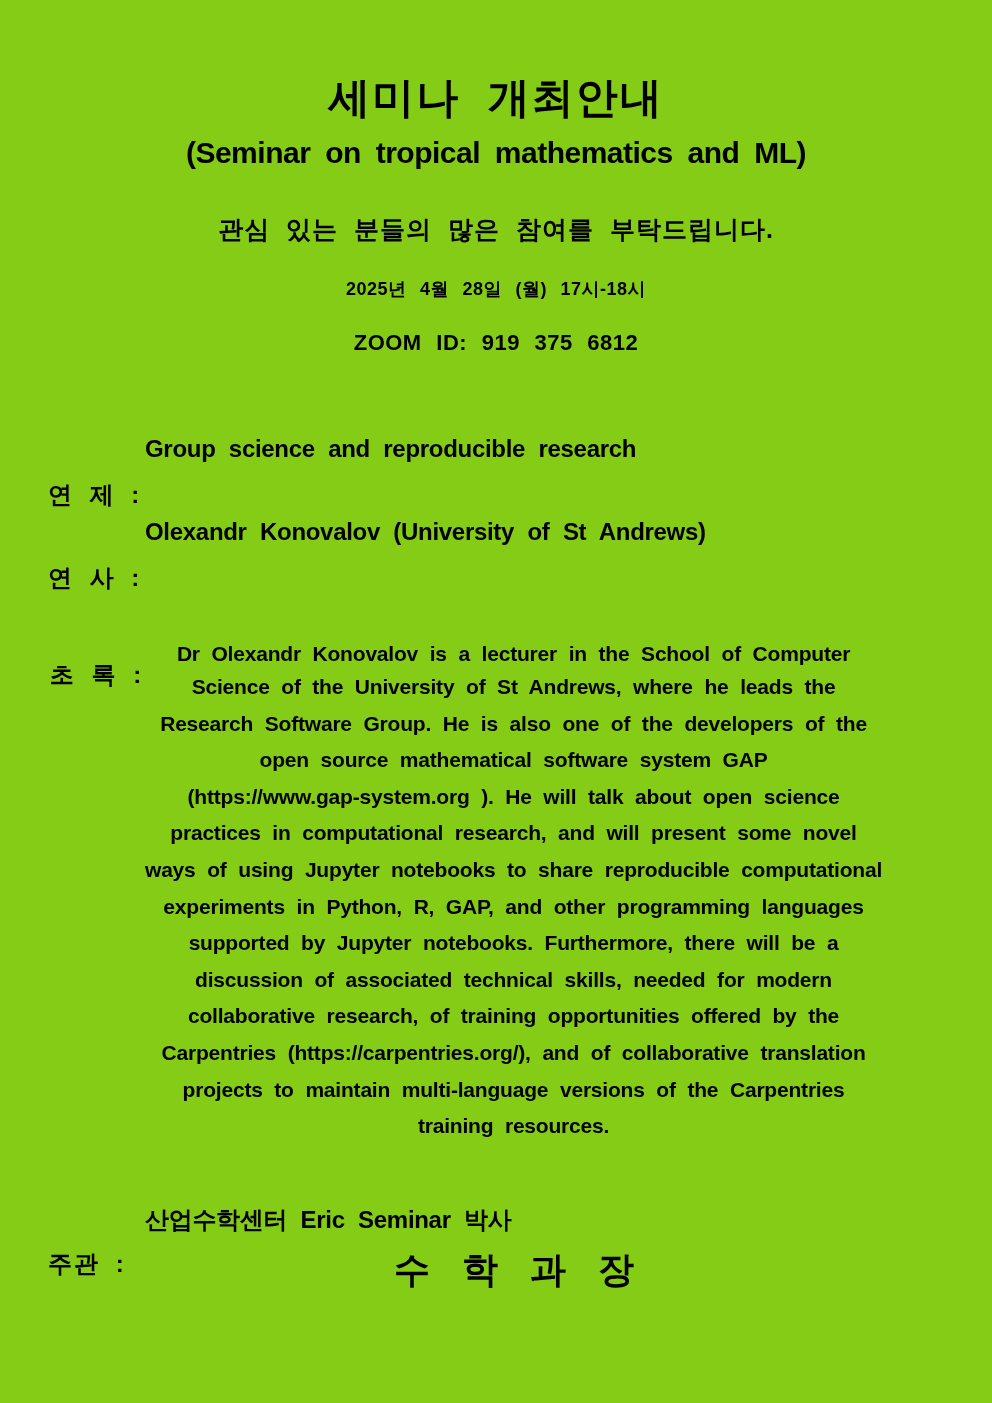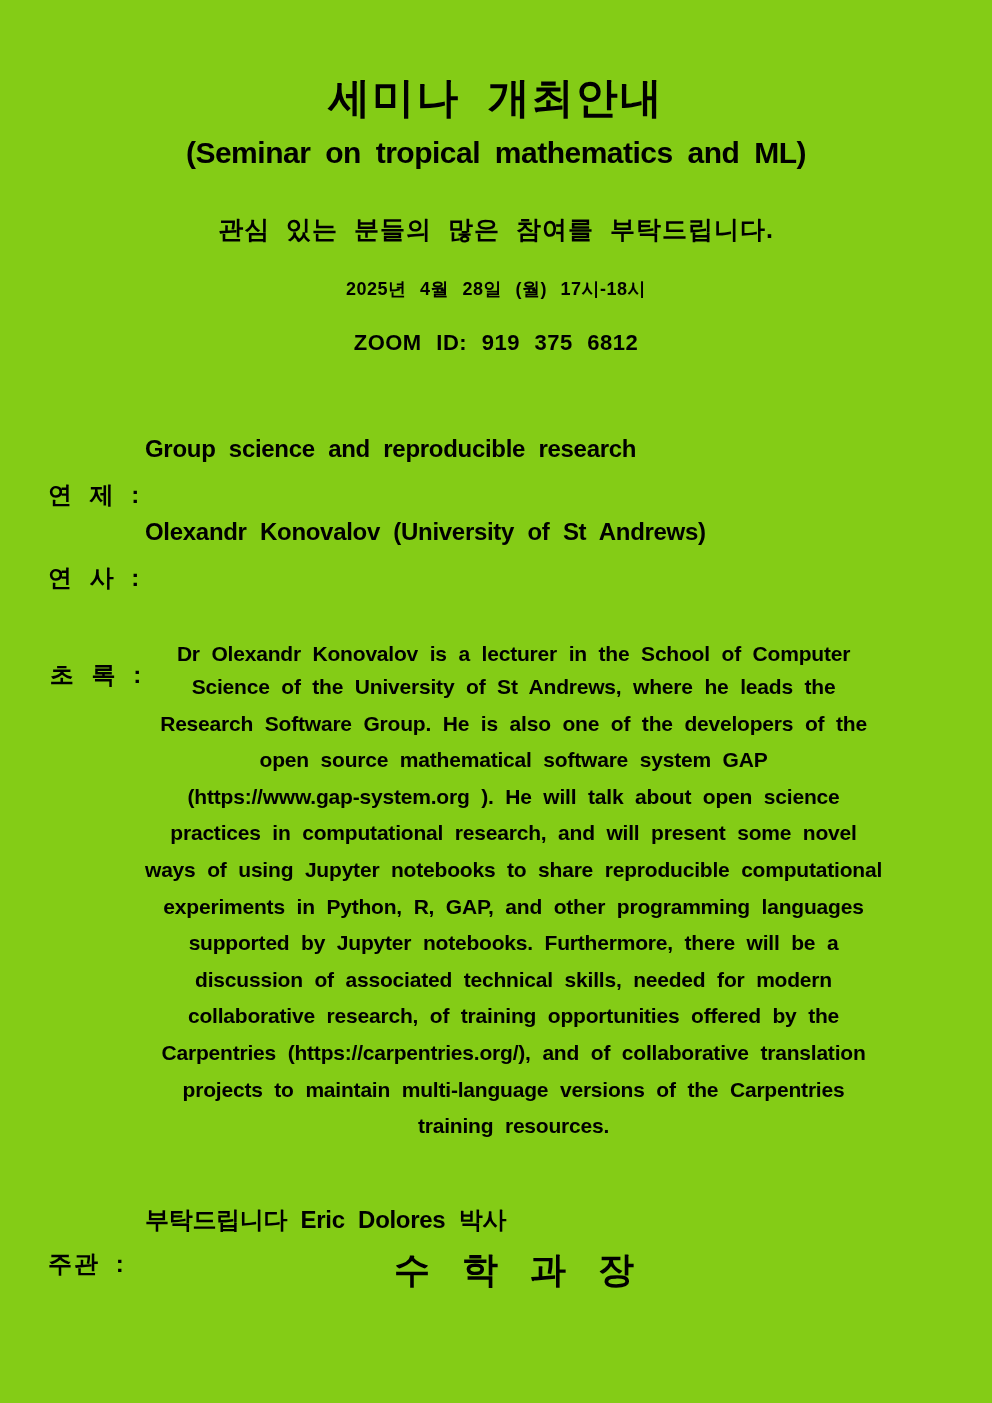--- a/index.html
+++ b/index.html
@@ -93,7 +93,7 @@
 
   <div class="info-row row-host">
     <span class="info-label">주관 :</span>
-    <span class="info-value">부탁드립니다 Eric Dolores 박사</span>
+    <span class="info-value">산업수학센터 Eric Seminar 박사</span>
   </div>
 
   <div class="doc-signature">수 학 과 장</div>

